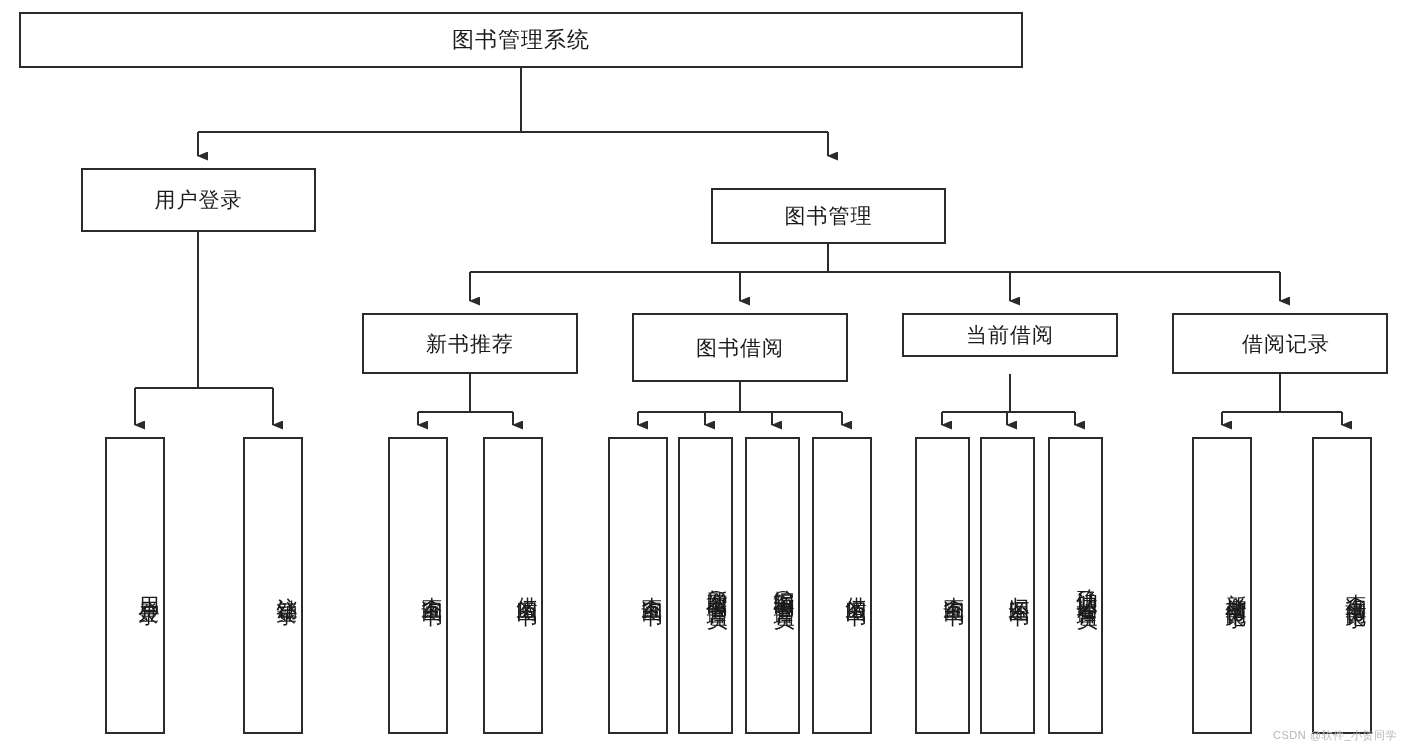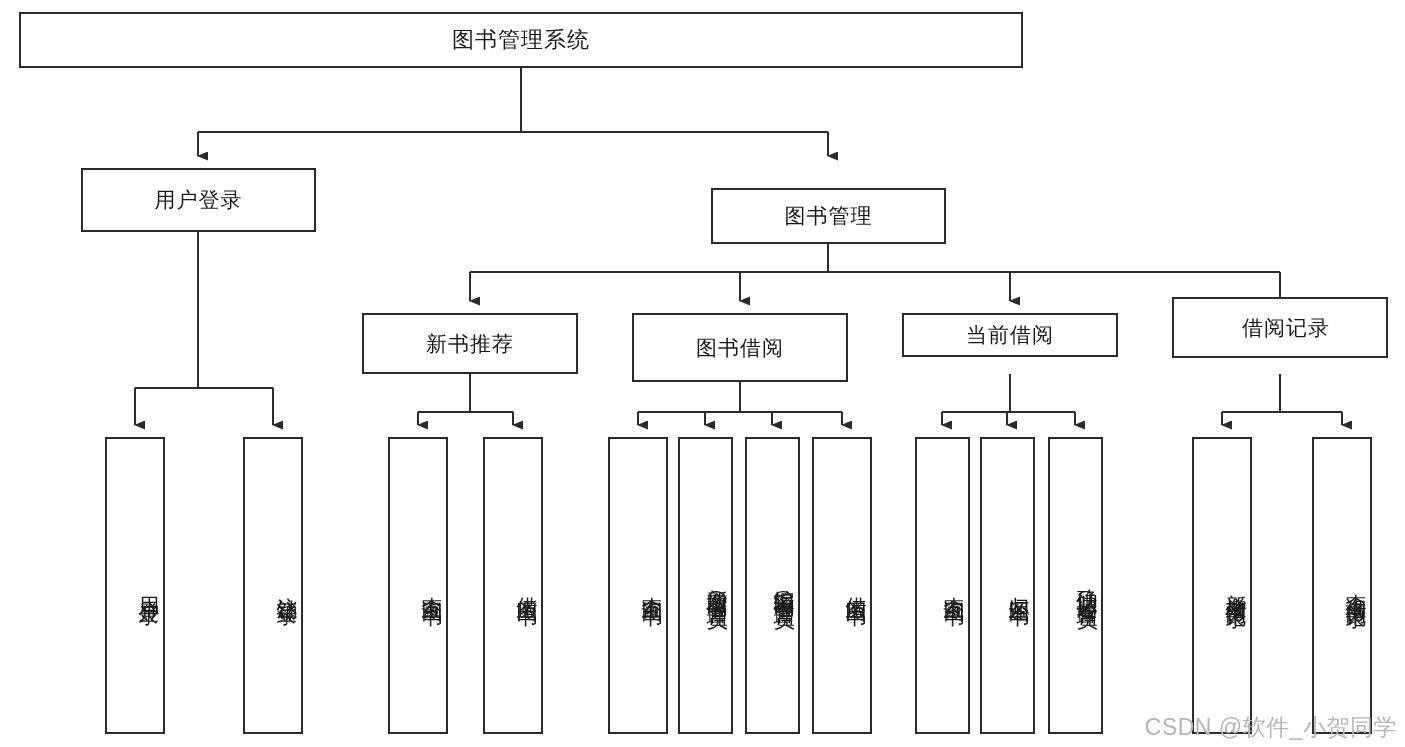--- a/index.html
+++ b/index.html
@@ -82,7 +82,7 @@
       <div class="node h" style="left: 902px; top: 313px; width: 216px; height: 44px;">
         <span>当前借阅</span>
       </div>
-      <div class="node h" style="left: 1172px; top: 297px; width: 216px; height: 61px; padding-left: 12px;">
+      <div class="node h" style="left: 1172px; top: 313px; width: 216px; height: 61px; padding-left: 12px;">
         <span>借阅记录</span>
       </div>
       <div class="node v" style="left: 105px; top: 437px; width: 60px; height: 297px;">

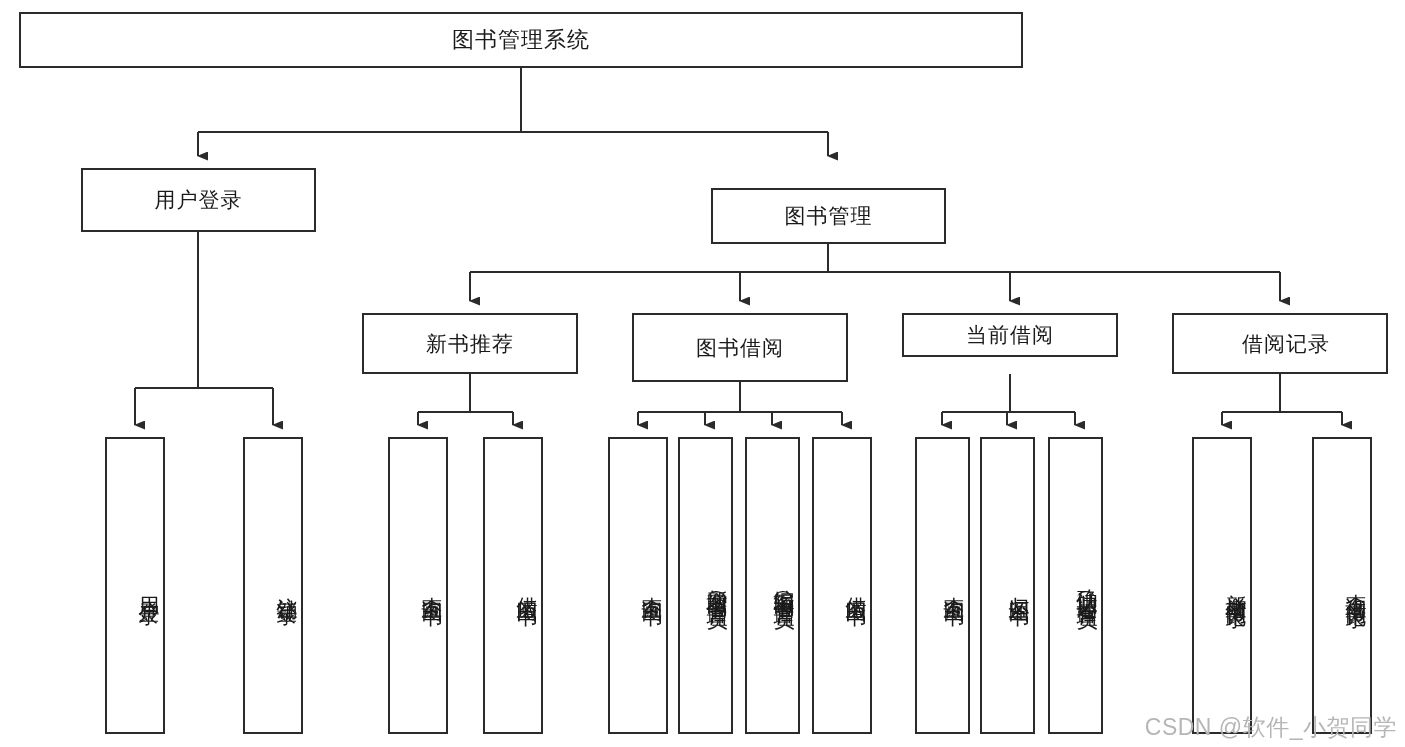--- a/index.html
+++ b/index.html
@@ -12,7 +12,7 @@
   .node.title{font-size:22px;}
   .node.v{writing-mode:vertical-rl;text-orientation:upright;font-size:21px;line-height:1.35;
           letter-spacing:3px;padding:10px 0;align-items:flex-start;justify-content:center;}
-  .watermark{position:absolute;right:8px;bottom:4px;font-size:23px;color:#b6b6b6;
+  .watermark{position:absolute;right:8px;bottom:4px;font-size:11px;color:#b6b6b6;
              letter-spacing:.5px;white-space:nowrap;}
 </style>
 </head>

